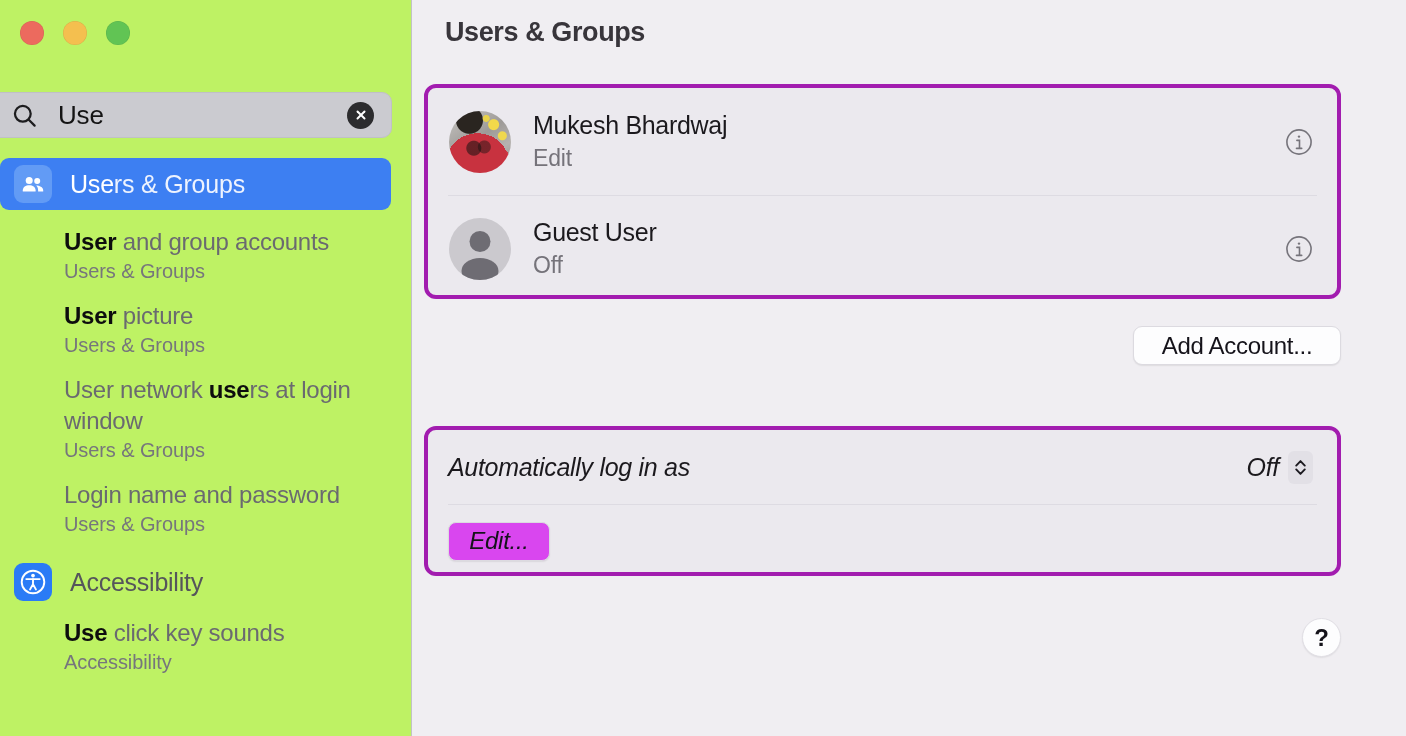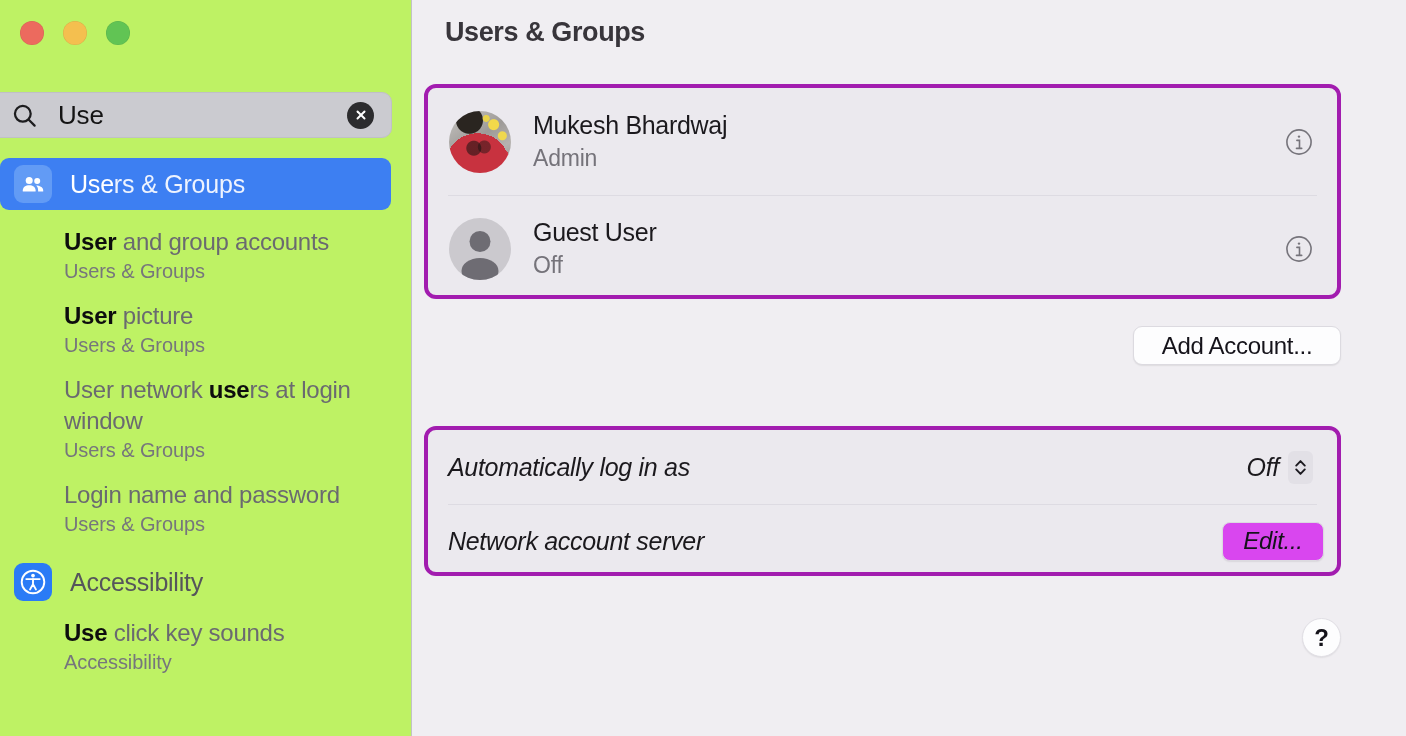--- a/index.html
+++ b/index.html
@@ -303,7 +303,7 @@
         <span class="avatar avatar-photo"></span>
         <span class="acct-text">
           <span class="acct-name" style="display:block">Mukesh Bhardwaj</span>
-          <span class="acct-sub" style="display:block">Admin</span>
+          <span class="acct-sub" style="display:block">Edit</span>
         </span>
         <span class="info-btn">
           <svg width="30" height="30" viewBox="0 0 30 30" fill="none" stroke="#76747b" stroke-width="1.6">

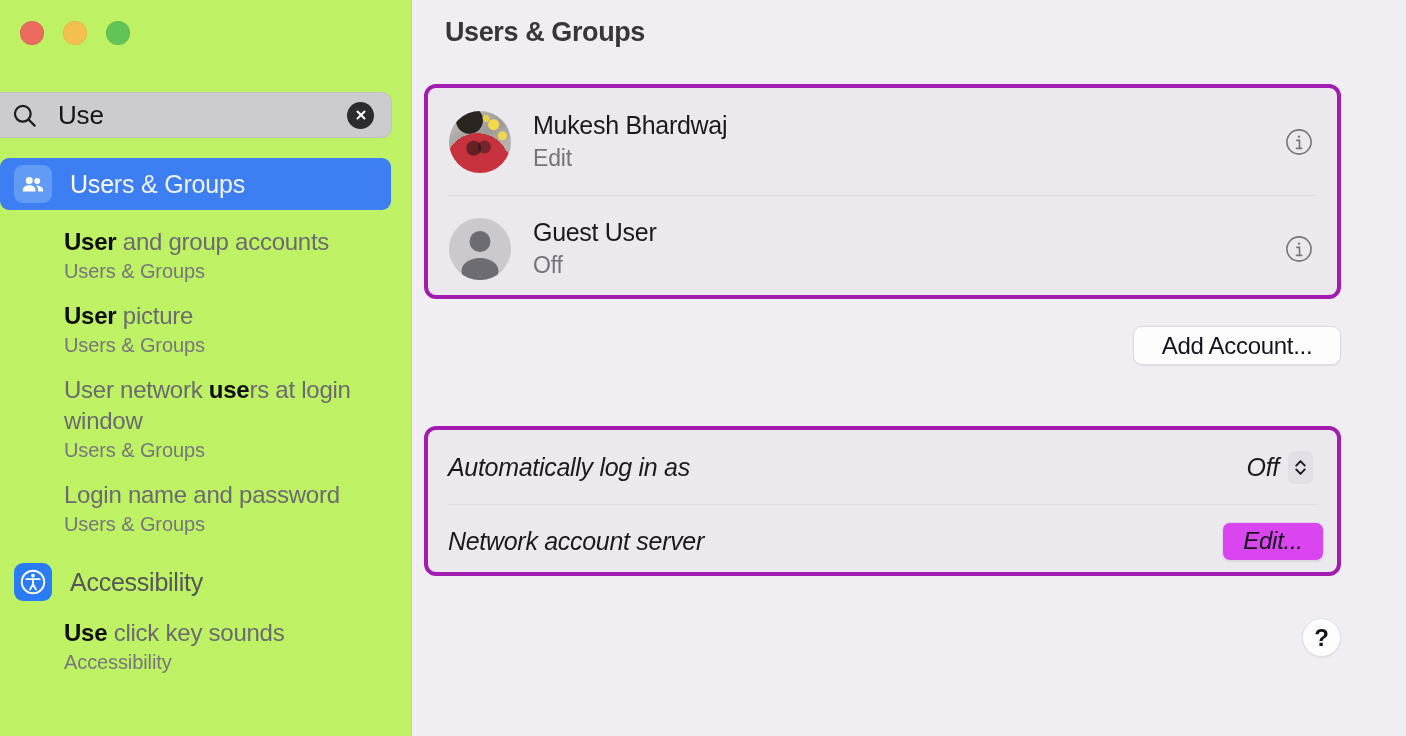--- a/index.html
+++ b/index.html
@@ -356,7 +356,6 @@
       </div>
 
       <div class="opt-row">
-        <span class="opt-label">Network account server</span>
         <span id="edit-button">Edit...</span>
       </div>
 

